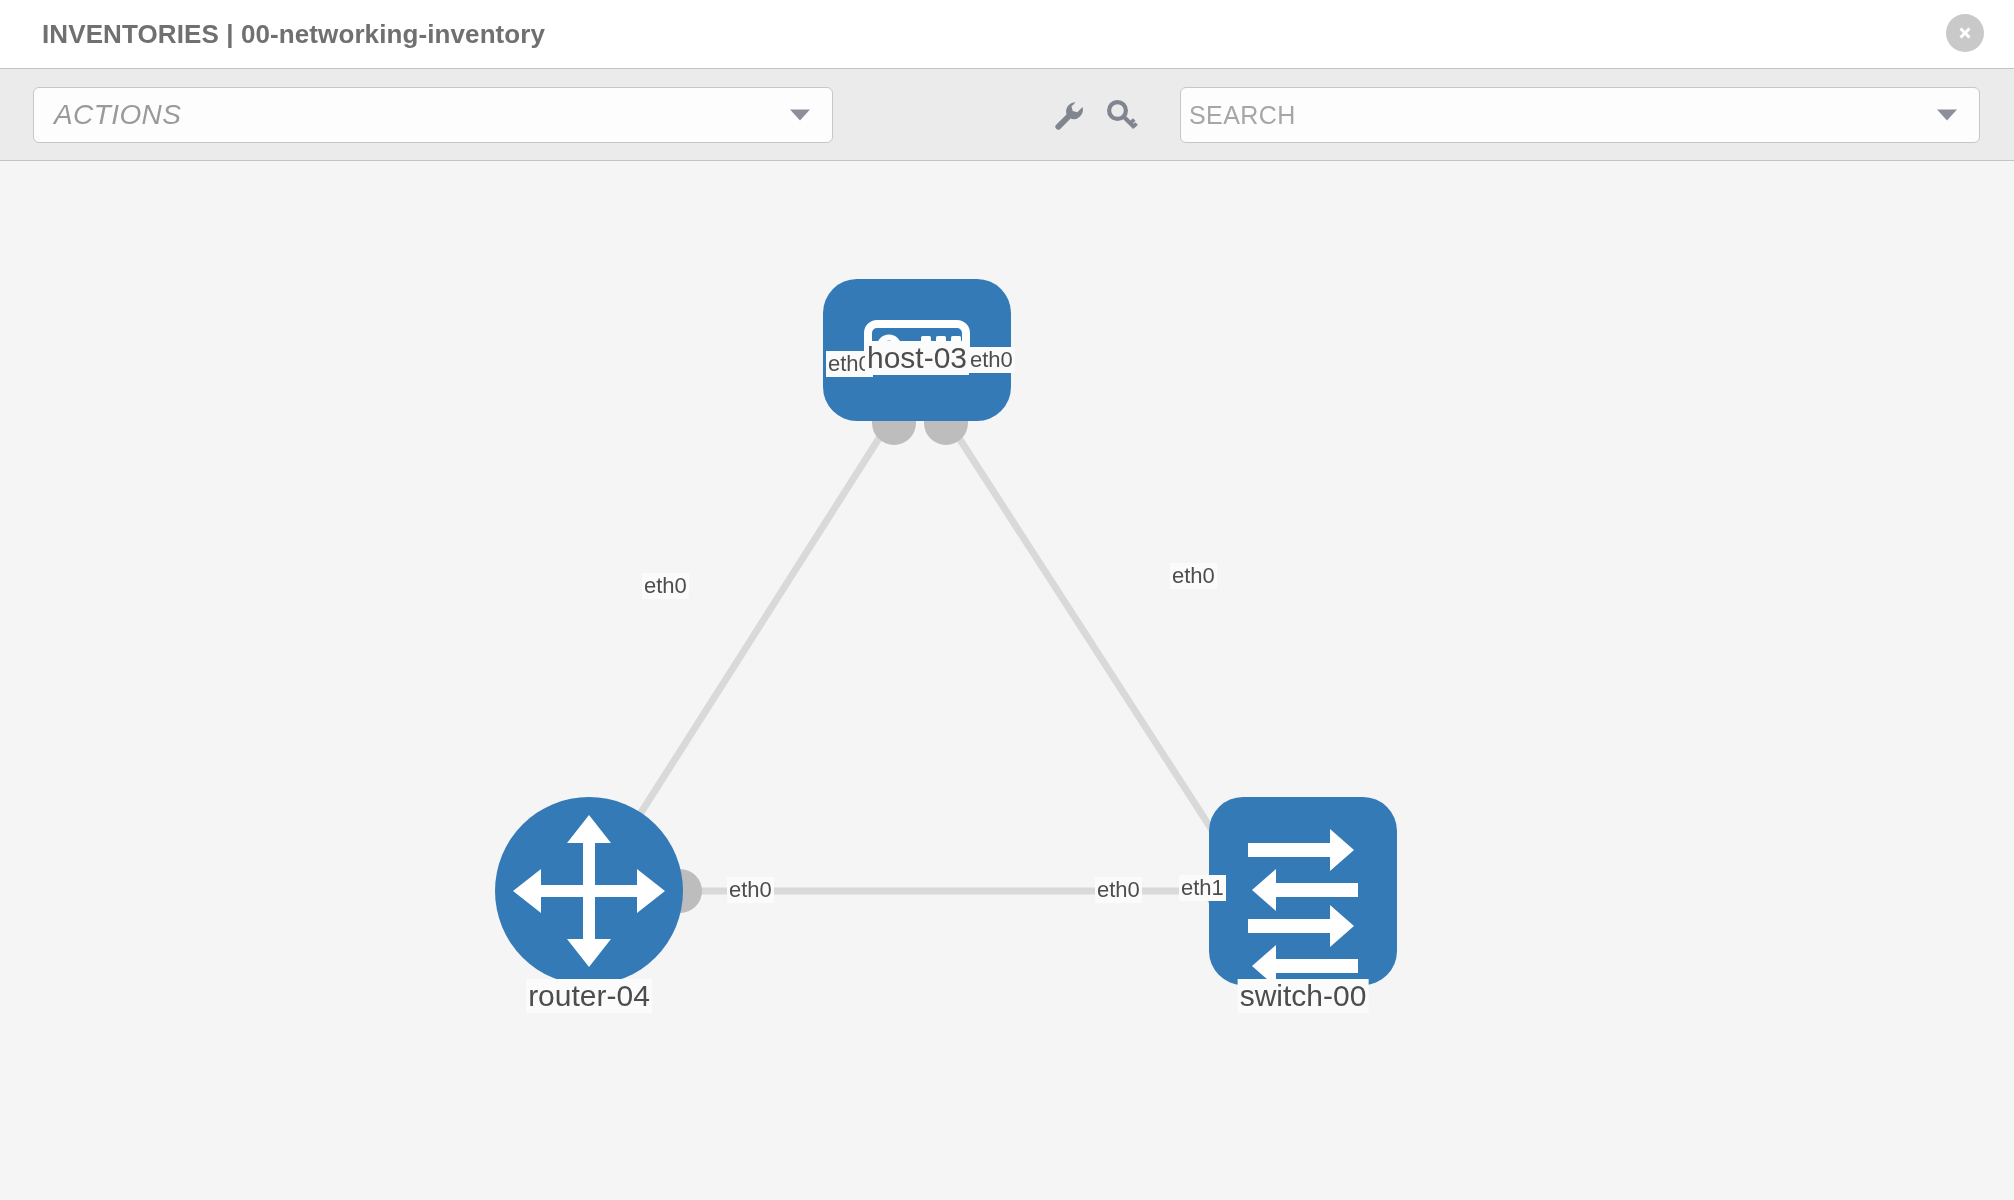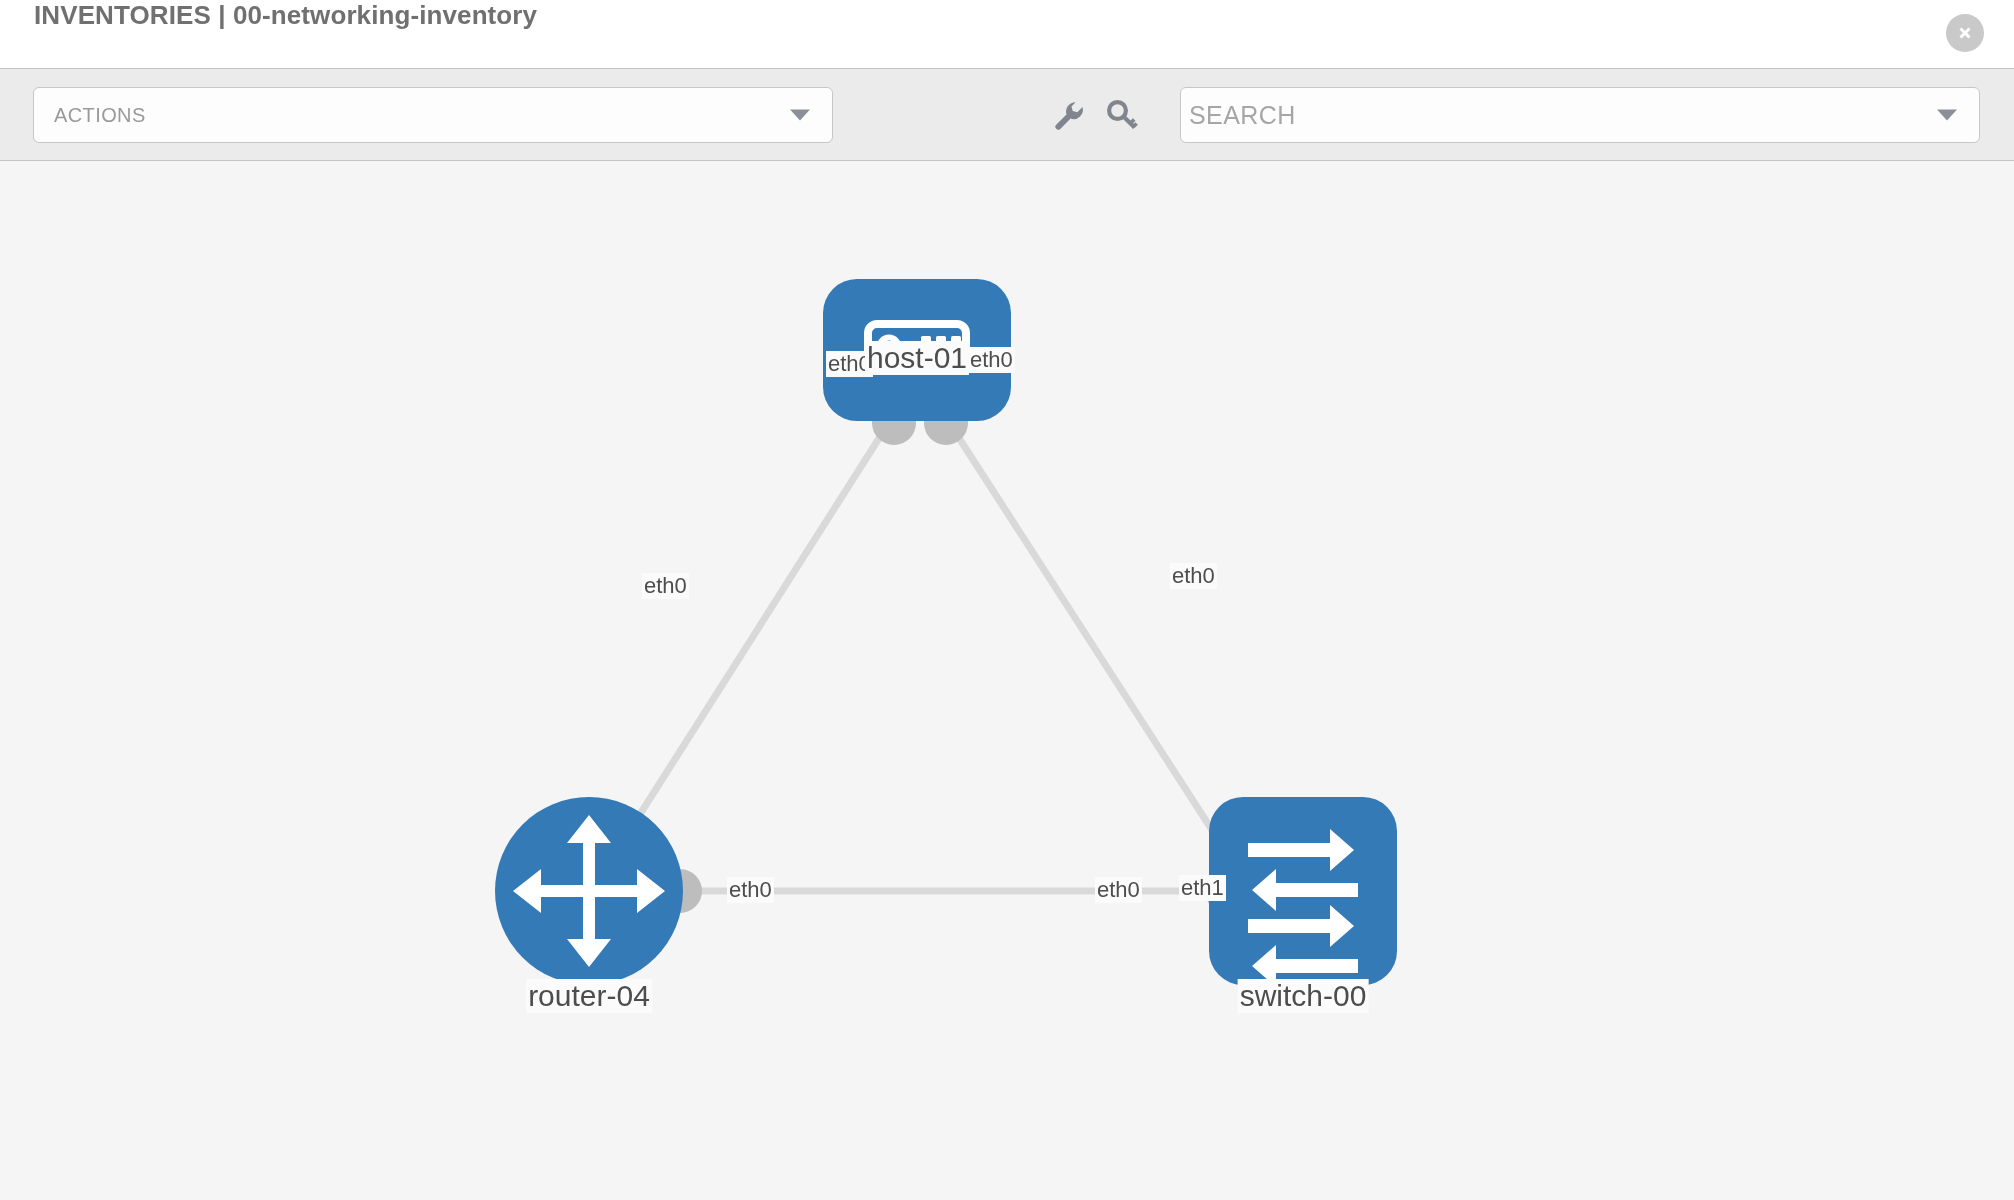--- a/index.html
+++ b/index.html
@@ -27,6 +27,8 @@
     height: 68px;
     background: #ffffff;
     display: flex;
+    align-items: center;
+    padding-left: 8px;
   }
   .header-title {
     margin-left: 34px;

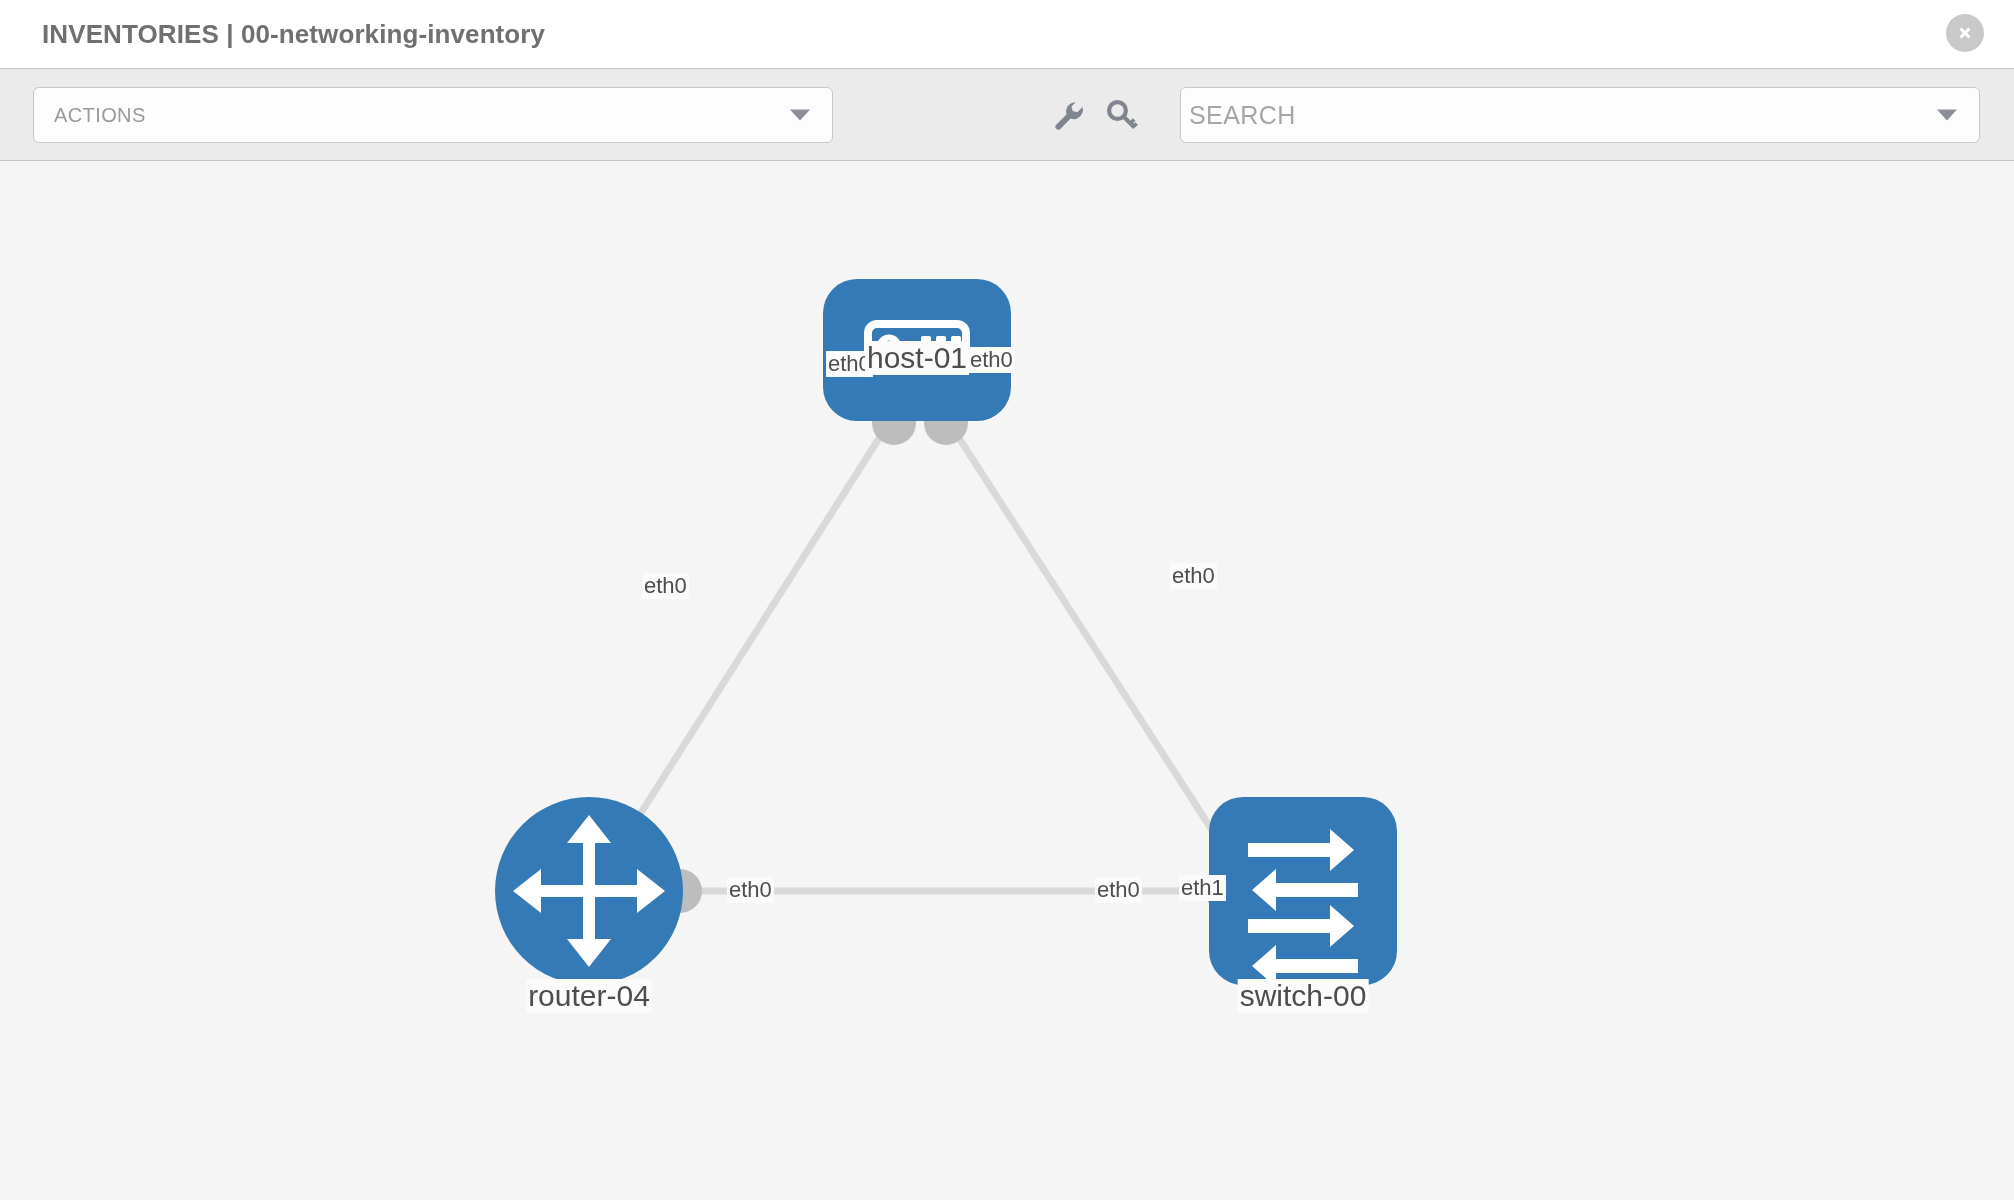--- a/index.html
+++ b/index.html
@@ -81,9 +81,10 @@
   }
   .actions-select .sel-label {
     margin-left: 20px;
-    font-size: 20px;
+    font-size: 28px;
     color: #9a9a9a;
     letter-spacing: 0.4px;
+    font-style: italic;
   }
   .caret {
     position: absolute;

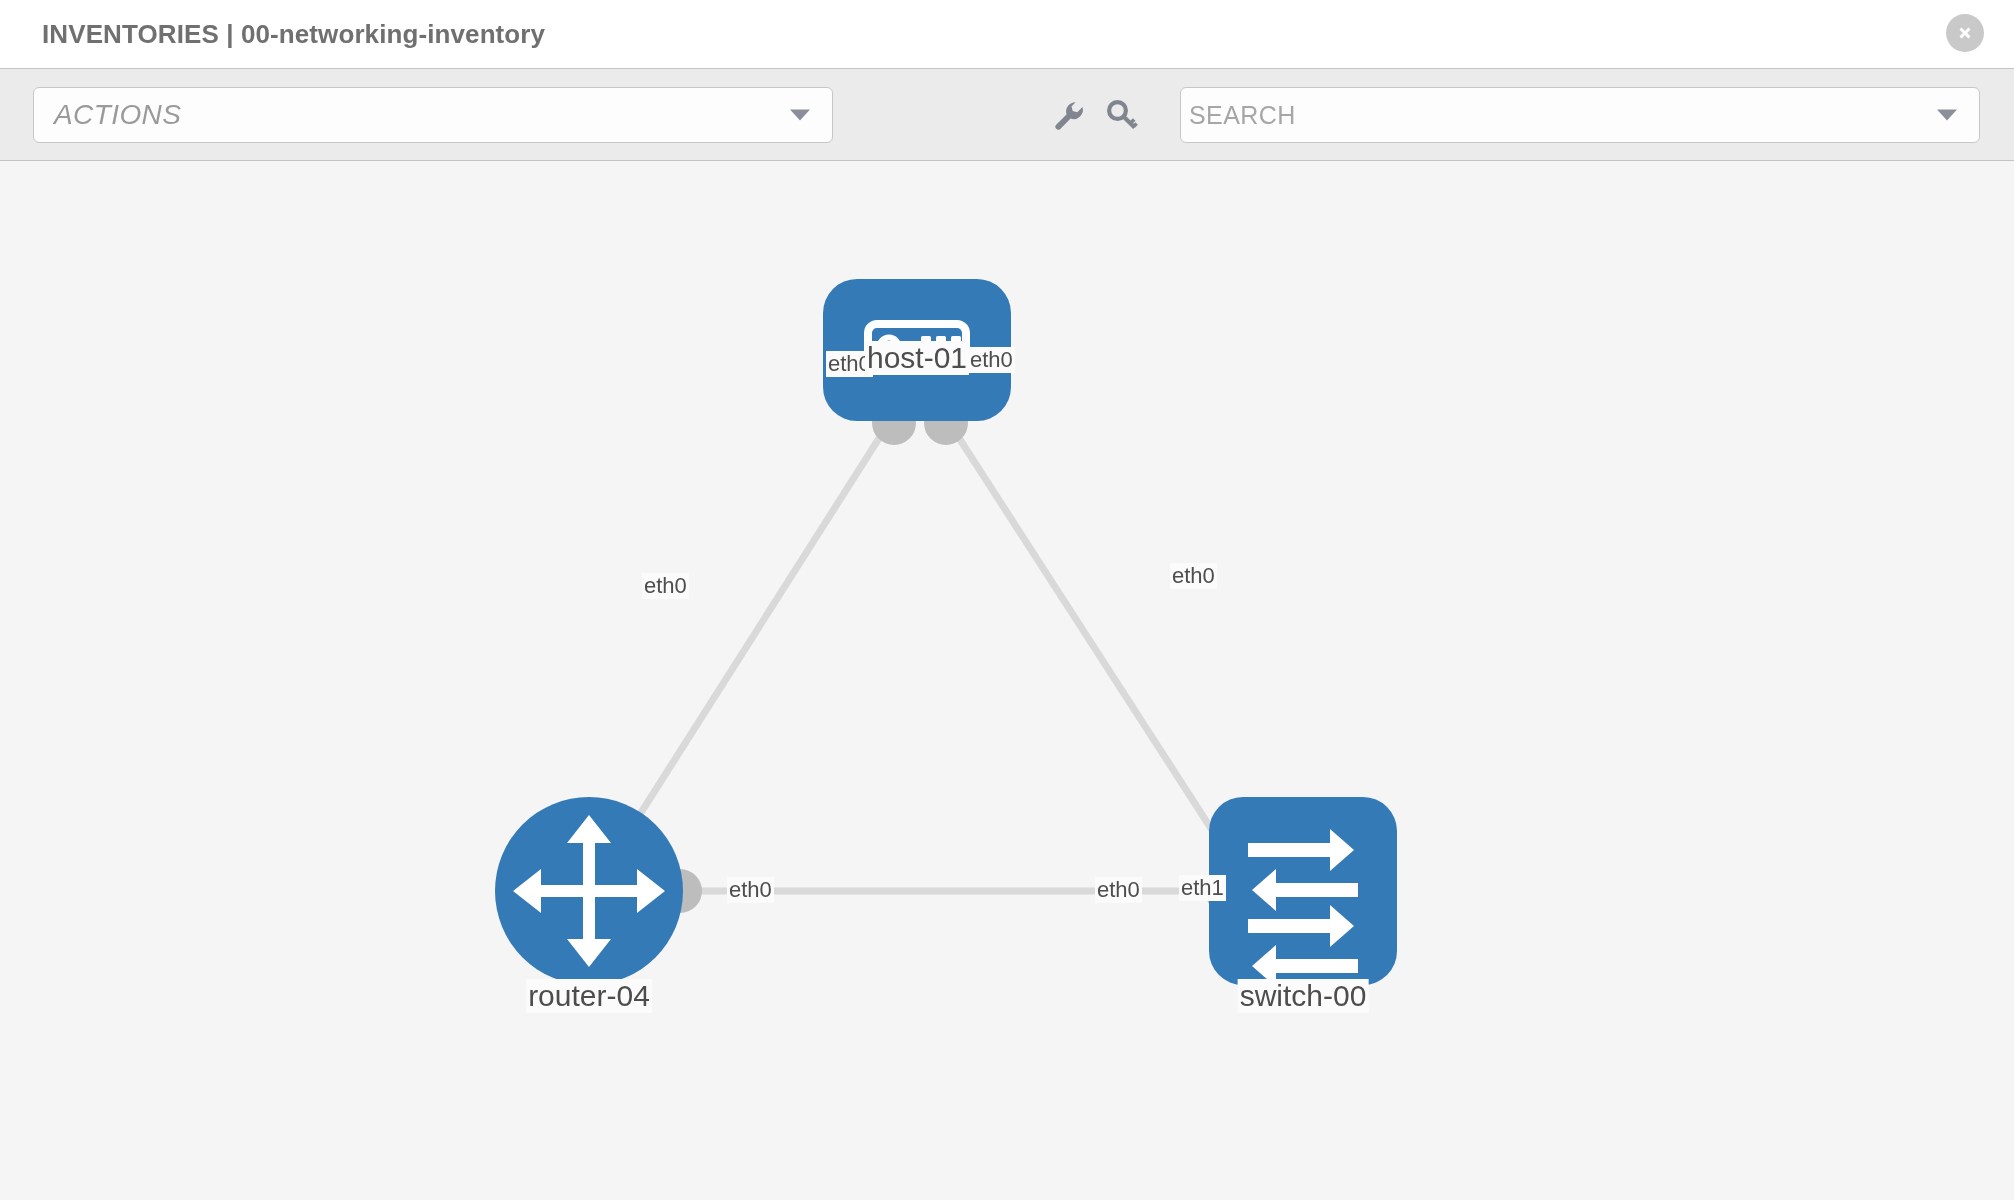--- a/index.html
+++ b/index.html
@@ -281,7 +281,7 @@
     <div class="link-label" style="left:1095px; top:716px;">eth0</div>
     <div class="link-label" style="left:1179px; top:714px;">eth1</div>
 
-    <div class="node-label" style="left:917px; top:180px;">host-01</div>
+    <div class="node-label" style="left:917px; top:180px;">host-03</div>
     <div class="node-label" style="left:589px; top:818px;">router-04</div>
     <div class="node-label" style="left:1303px; top:818px;">switch-00</div>
 

